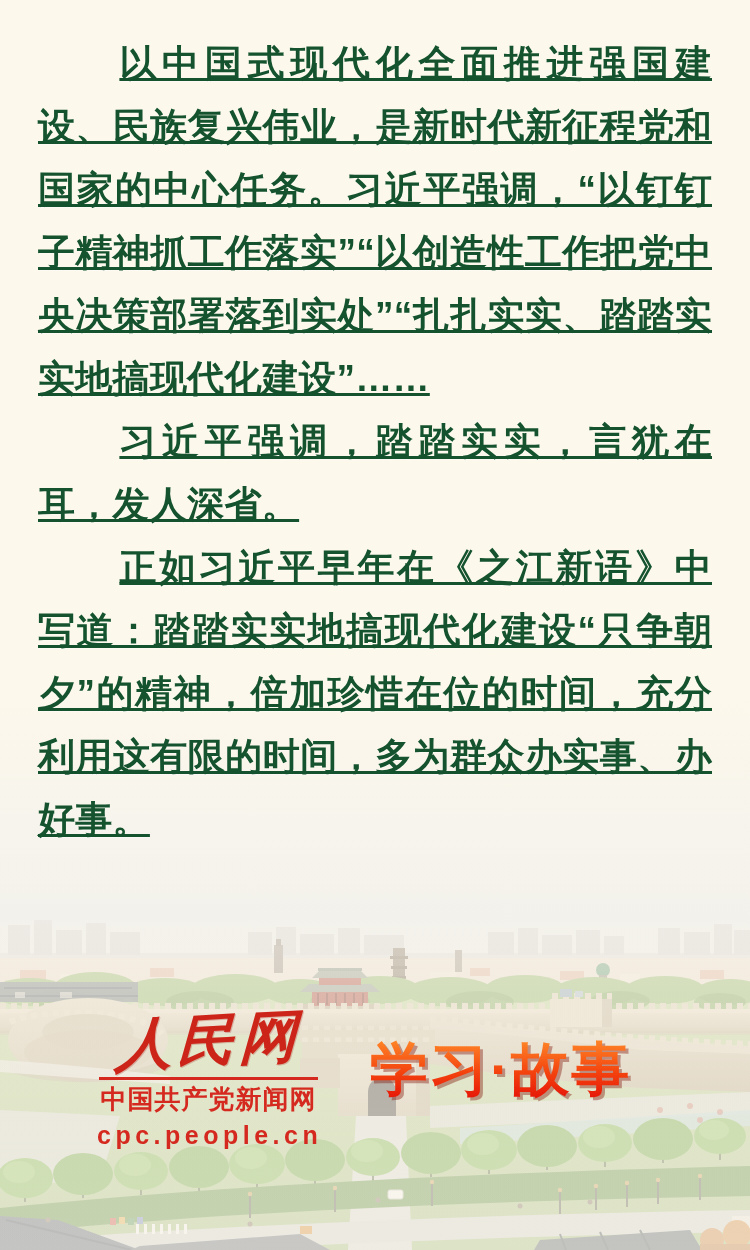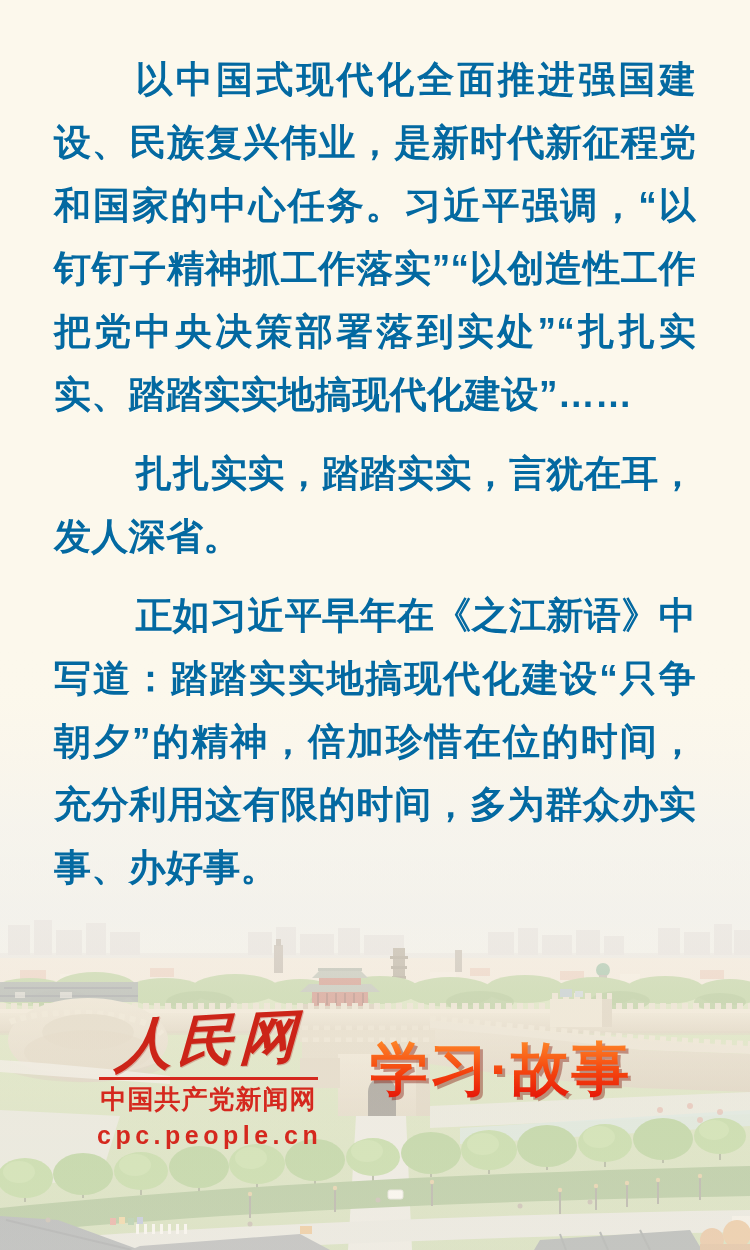--- a/index.html
+++ b/index.html
@@ -8,9 +8,9 @@
 
   
   .article{position:absolute;top:32px;left:38px;width:674px;z-index:4;}
-  .article p{margin:16px;font-size:37px;line-height:63px;letter-spacing:0.3px;font-weight:700;
-             color:#0369a1;text-indent:2.2em;text-align:justify;
-             text-shadow:0 1px 0 rgba(255,255,255,0.35);}
+  .article p{margin:0;font-size:37px;line-height:63px;letter-spacing:0.3px;font-weight:700;
+             color:#14532d;text-indent:2.2em;text-align:justify;
+             text-shadow:0 1px 0 rgba(255,255,255,0.35);text-decoration:underline;}
 
   
   .photo{position:absolute;left:0;top:640px;width:750px;height:610px;z-index:1;}

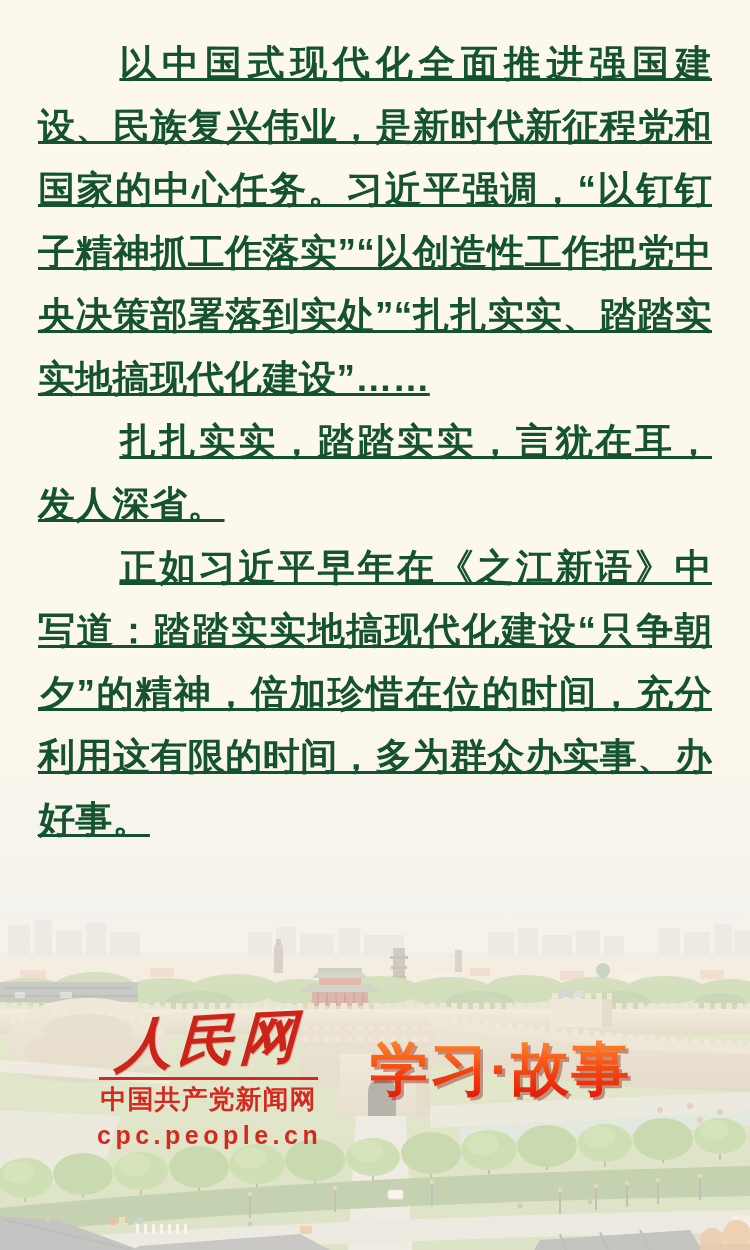--- a/index.html
+++ b/index.html
@@ -361,7 +361,7 @@
 
   <section class="article">
     <p>以中国式现代化全面推进强国建设、民族复兴伟业，是新时代新征程党和国家的中心任务。习近平强调，“以钉钉子精神抓工作落实”“以创造性工作把党中央决策部署落到实处”“扎扎实实、踏踏实实地搞现代化建设”……</p>
-    <p>扎扎实实，踏踏实实，言犹在耳，发人深省。</p>
+    <p>习近平强调，踏踏实实，言犹在耳，发人深省。</p>
     <p>正如习近平早年在《之江新语》中写道：踏踏实实地搞现代化建设“只争朝夕”的精神，倍加珍惜在位的时间，充分利用这有限的时间，多为群众办实事、办好事。</p>
   </section>
 

